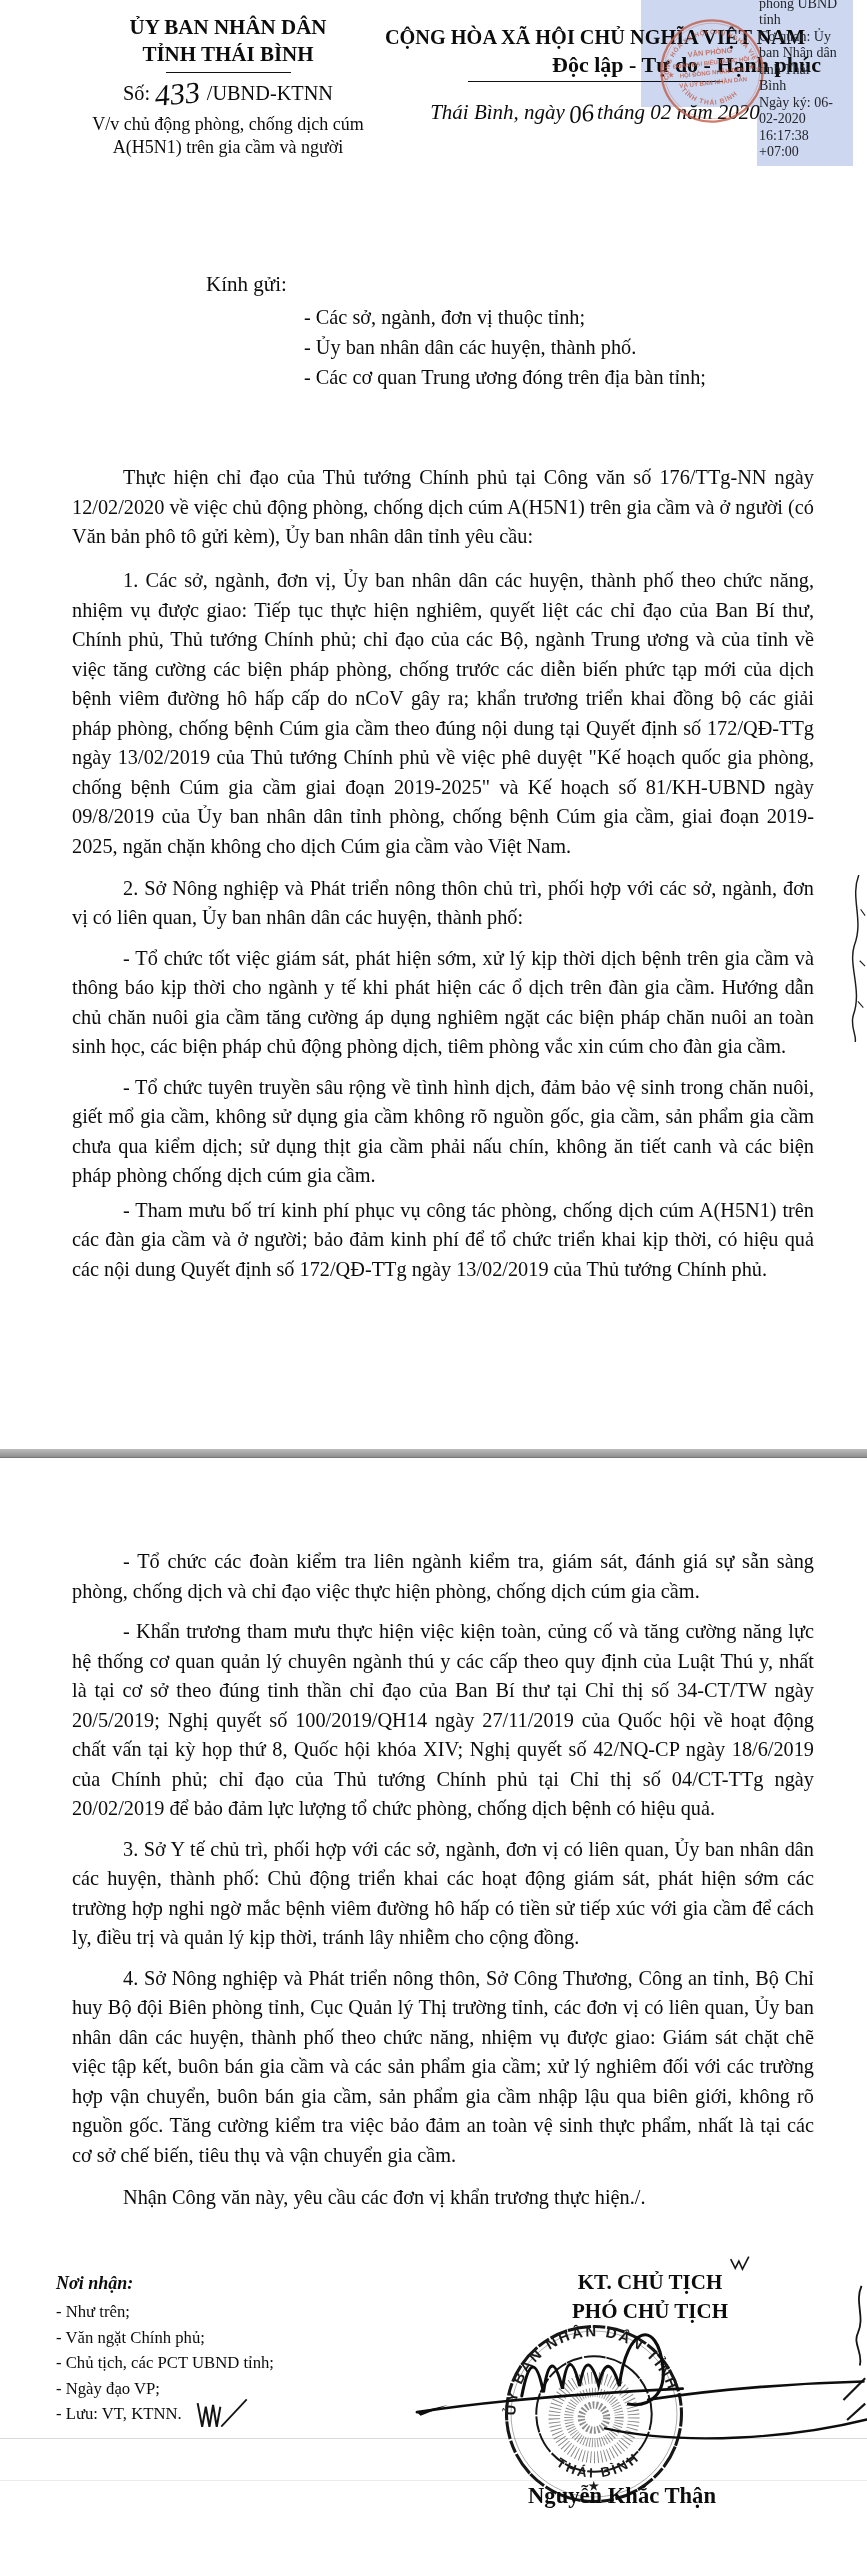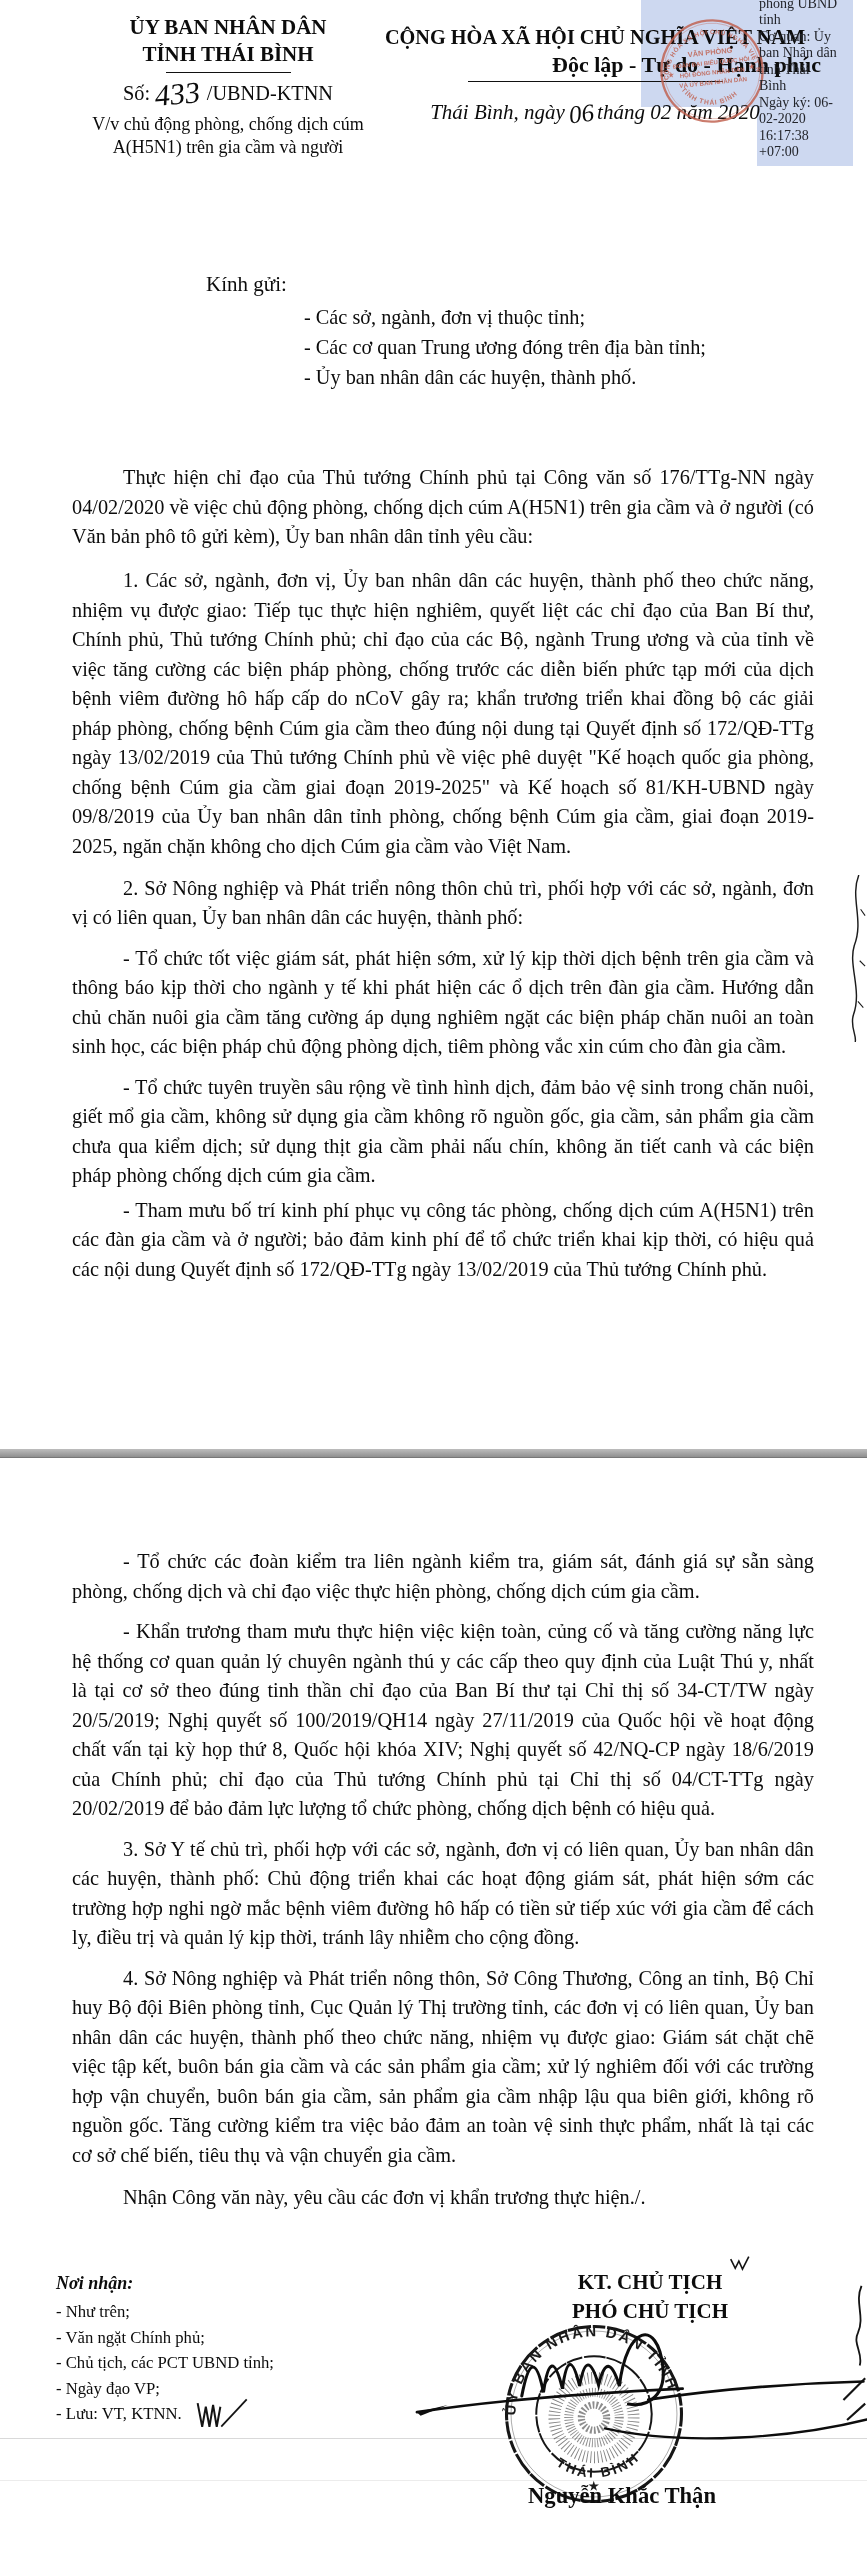--- a/index.html
+++ b/index.html
@@ -107,8 +107,8 @@
   <div class="abs salut" style="left:206px;top:272px;">Kính gửi:</div>
   <div class="abs recips" style="left:304px;top:302px;">
     <div>- Các sở, ngành, đơn vị thuộc tỉnh;</div>
+    <div>- Ủy ban nhân dân các huyện, thành phố.</div>
     <div>- Các cơ quan Trung ương đóng trên địa bàn tỉnh;</div>
-    <div>- Ủy ban nhân dân các huyện, thành phố.</div>
   </div>
 
   <div class="abs body-block" style="left:72px;top:463px;">

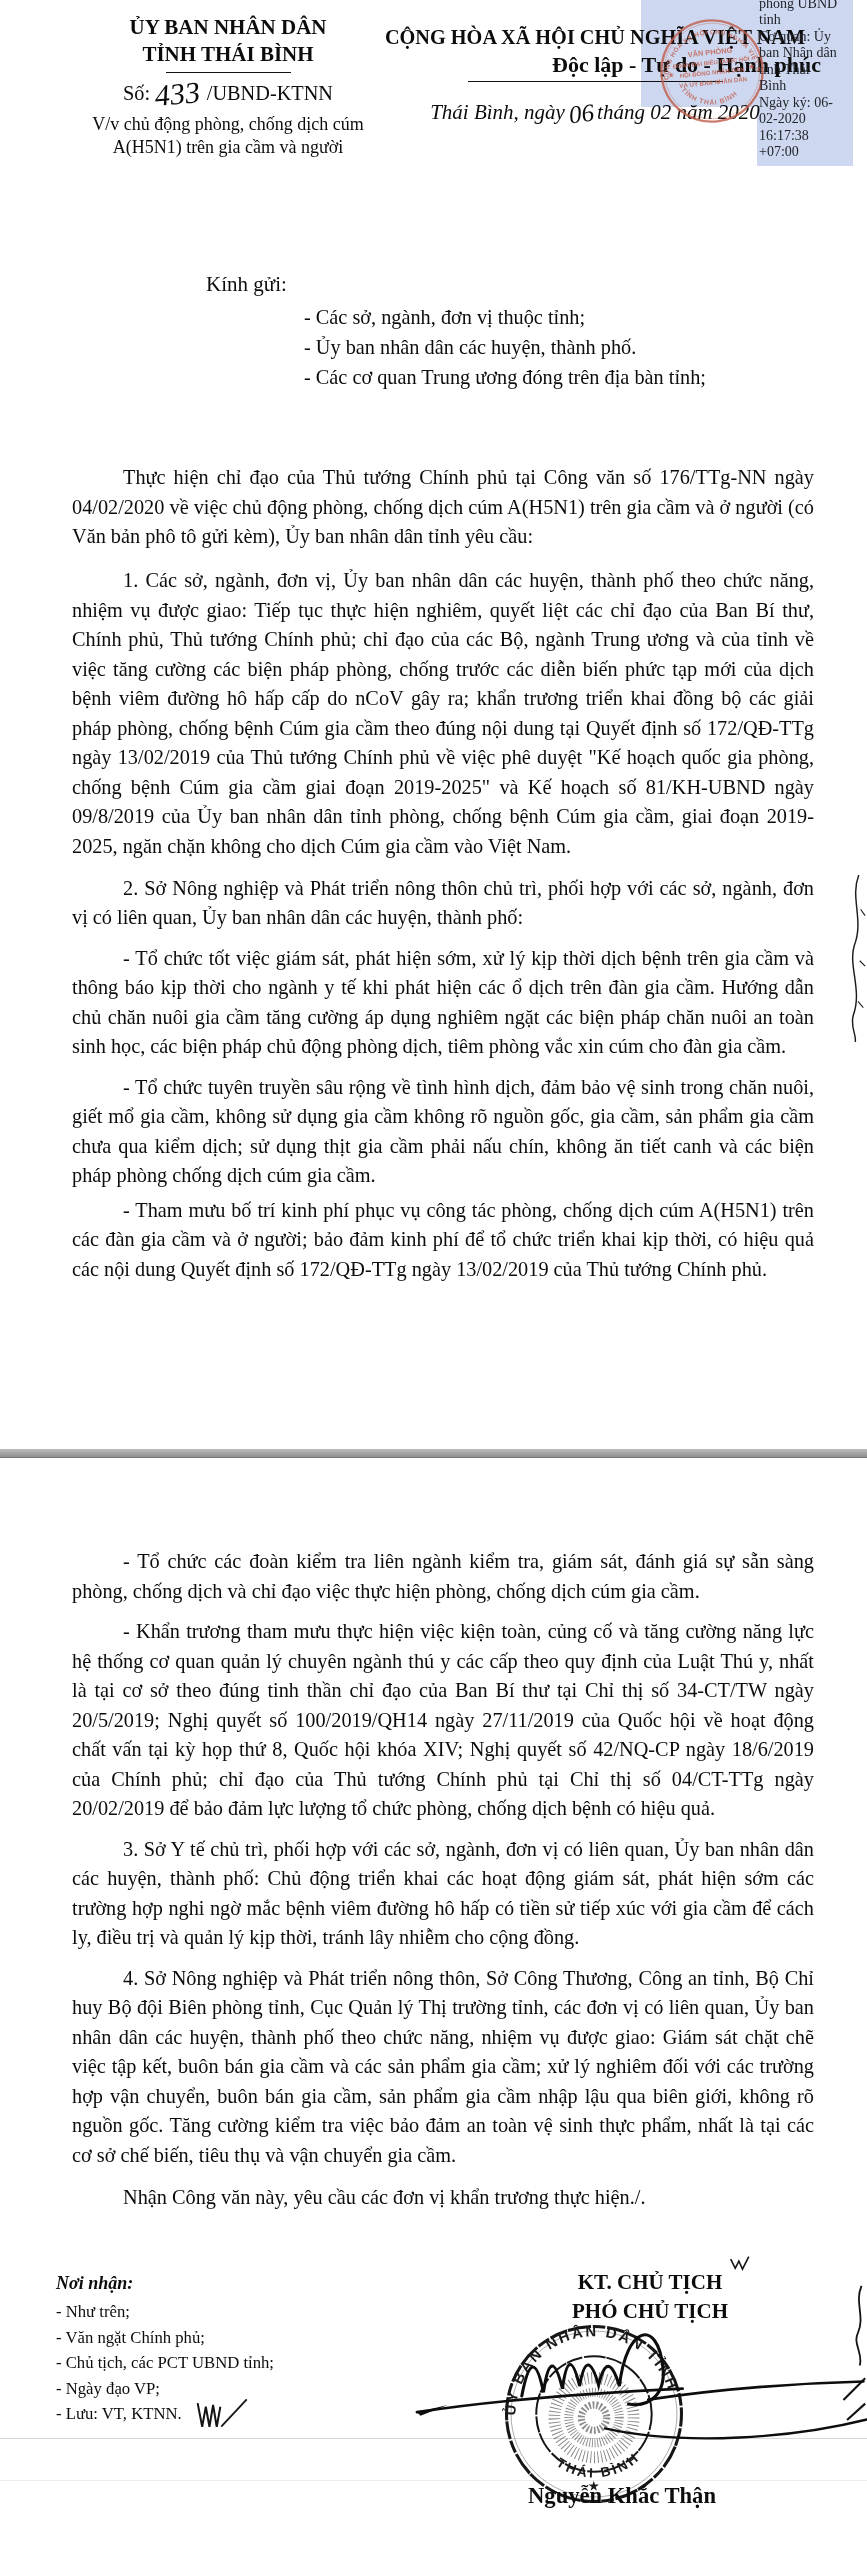--- a/index.html
+++ b/index.html
@@ -112,7 +112,7 @@
   </div>
 
   <div class="abs body-block" style="left:72px;top:463px;">
-    <p class="mb16">Thực hiện chỉ đạo của Thủ tướng Chính phủ tại Công văn số 176/TTg-NN ngày 04/02/2020 về việc chủ động phòng, chống dịch cúm A(H5N1) trên gia cầm và ở người (có Văn bản phô tô gửi kèm), Ủy ban nhân dân tỉnh yêu cầu:</p>
+    <p class="mb16">Thực hiện chỉ đạo của Thủ tướng Chính phủ tại Công văn số 176/TTg-NN ngày 12/02/2020 về việc chủ động phòng, chống dịch cúm A(H5N1) trên gia cầm và ở người (có Văn bản phô tô gửi kèm), Ủy ban nhân dân tỉnh yêu cầu:</p>
     <p class="mb14">1. Các sở, ngành, đơn vị, Ủy ban nhân dân các huyện, thành phố theo chức năng, nhiệm vụ được giao: Tiếp tục thực hiện nghiêm, quyết liệt các chỉ đạo của Ban Bí thư, Chính phủ, Thủ tướng Chính phủ; chỉ đạo của các Bộ, ngành Trung ương và của tỉnh về việc tăng cường các biện pháp phòng, chống trước các diễn biến phức tạp mới của dịch bệnh viêm đường hô hấp cấp do nCoV gây ra; khẩn trương triển khai đồng bộ các giải pháp phòng, chống bệnh Cúm gia cầm theo đúng nội dung tại Quyết định số 172/QĐ-TTg ngày 13/02/2019 của Thủ tướng Chính phủ về việc phê duyệt "Kế hoạch quốc gia phòng, chống bệnh Cúm gia cầm giai đoạn 2019-2025" và Kế hoạch số 81/KH-UBND ngày 09/8/2019 của Ủy ban nhân dân tỉnh phòng, chống bệnh Cúm gia cầm, giai đoạn 2019-2025, ngăn chặn không cho dịch Cúm gia cầm vào Việt Nam.</p>
     <p class="mb12">2. Sở Nông nghiệp và Phát triển nông thôn chủ trì, phối hợp với các sở, ngành, đơn vị có liên quan, Ủy ban nhân dân các huyện, thành phố:</p>
     <p class="mb12">- Tổ chức tốt việc giám sát, phát hiện sớm, xử lý kịp thời dịch bệnh trên gia cầm và thông báo kịp thời cho ngành y tế khi phát hiện các ổ dịch trên đàn gia cầm. Hướng dẫn chủ chăn nuôi gia cầm tăng cường áp dụng nghiêm ngặt các biện pháp chăn nuôi an toàn sinh học, các biện pháp chủ động phòng dịch, tiêm phòng vắc xin cúm cho đàn gia cầm.</p>

